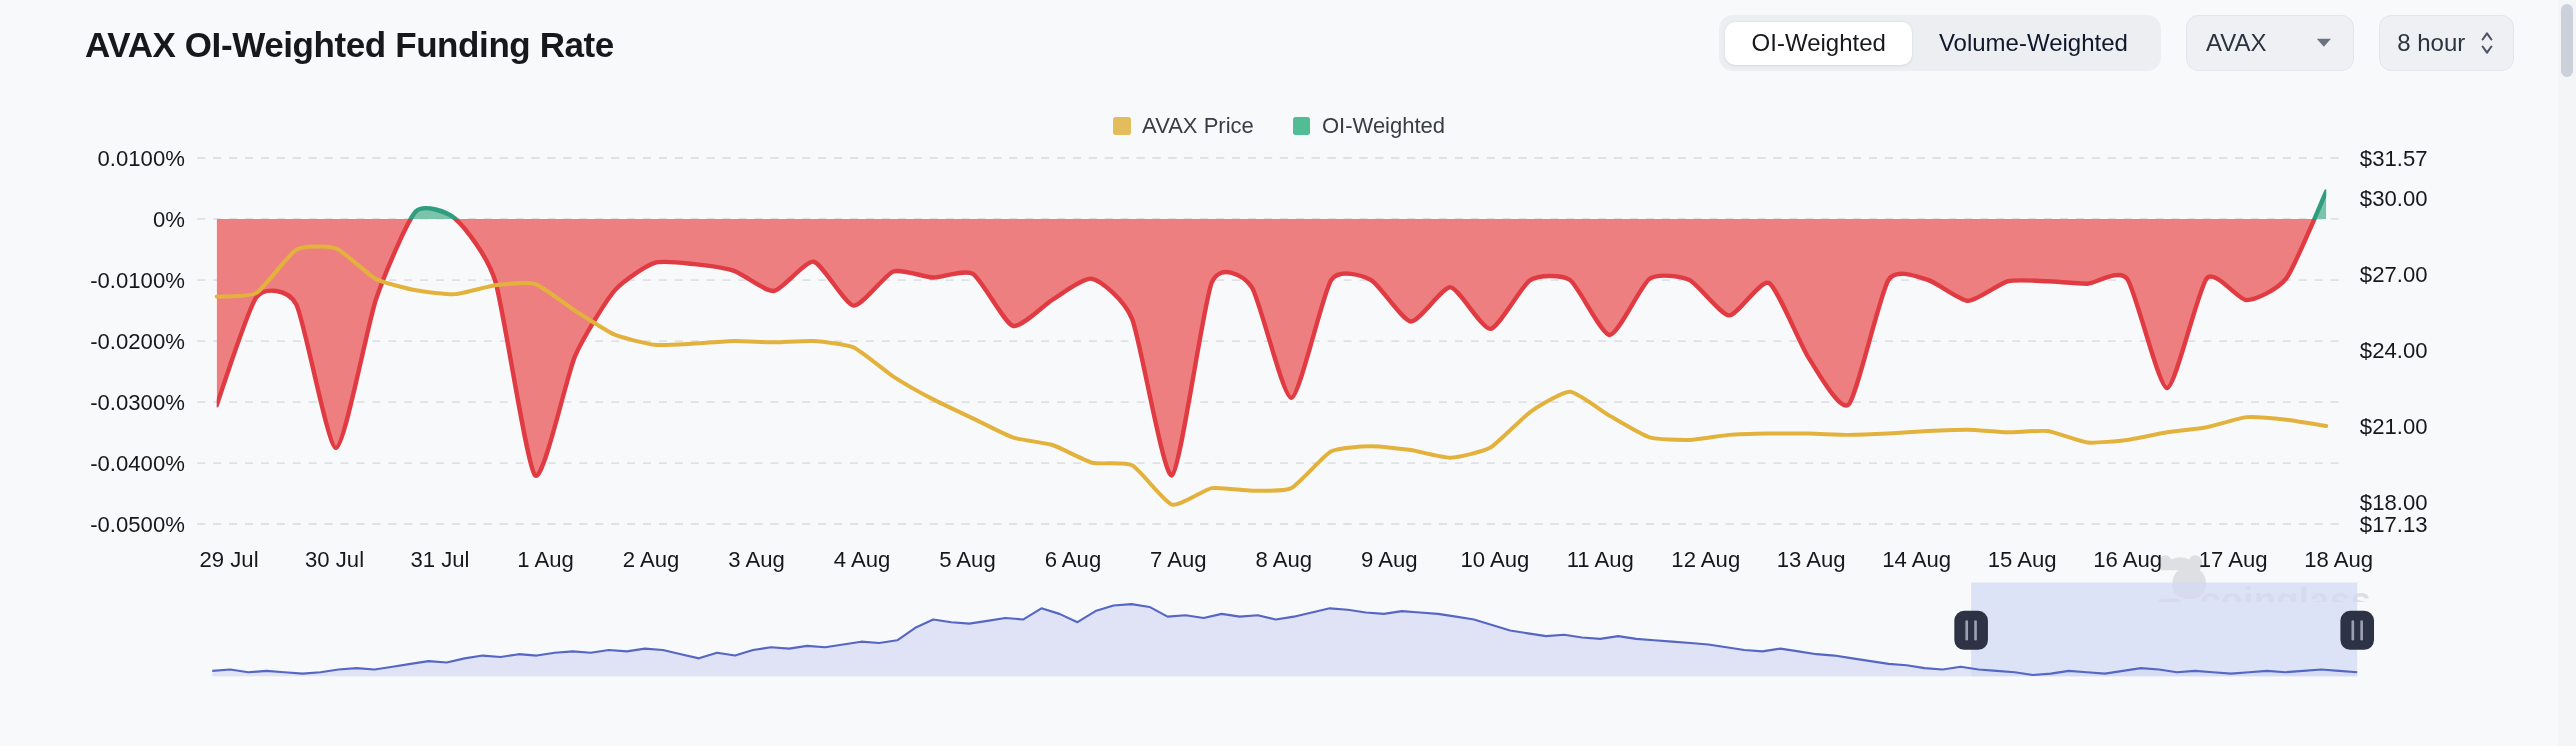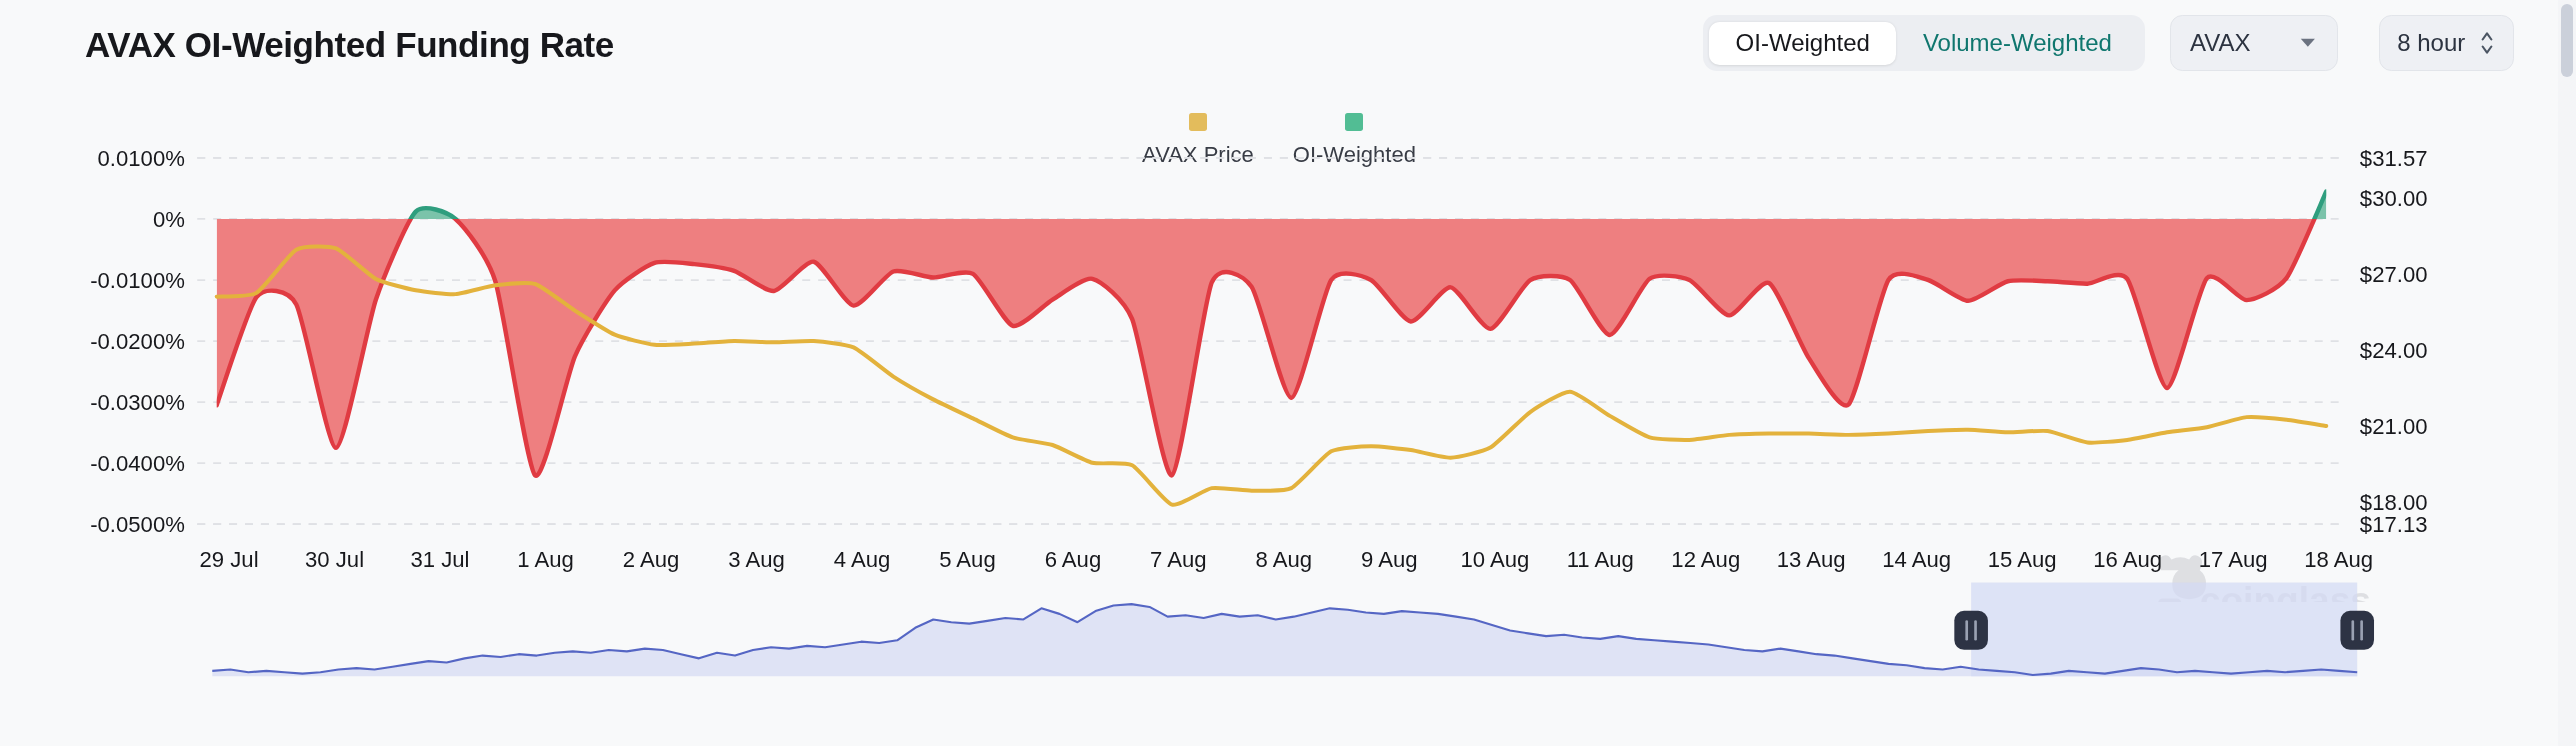--- a/index.html
+++ b/index.html
@@ -30,7 +30,7 @@
   .seg-btn {
     display: flex; align-items: center; justify-content: center;
     height: 43px; padding: 0 26.5px; border-radius: 10.6px;
-    font-size: 24px; color: #0f766e; white-space: nowrap;
+    font-size: 24px; color: #0f172a; white-space: nowrap;
     cursor: pointer; border: none; background: transparent;
     font-family: "Liberation Sans", sans-serif;
   }

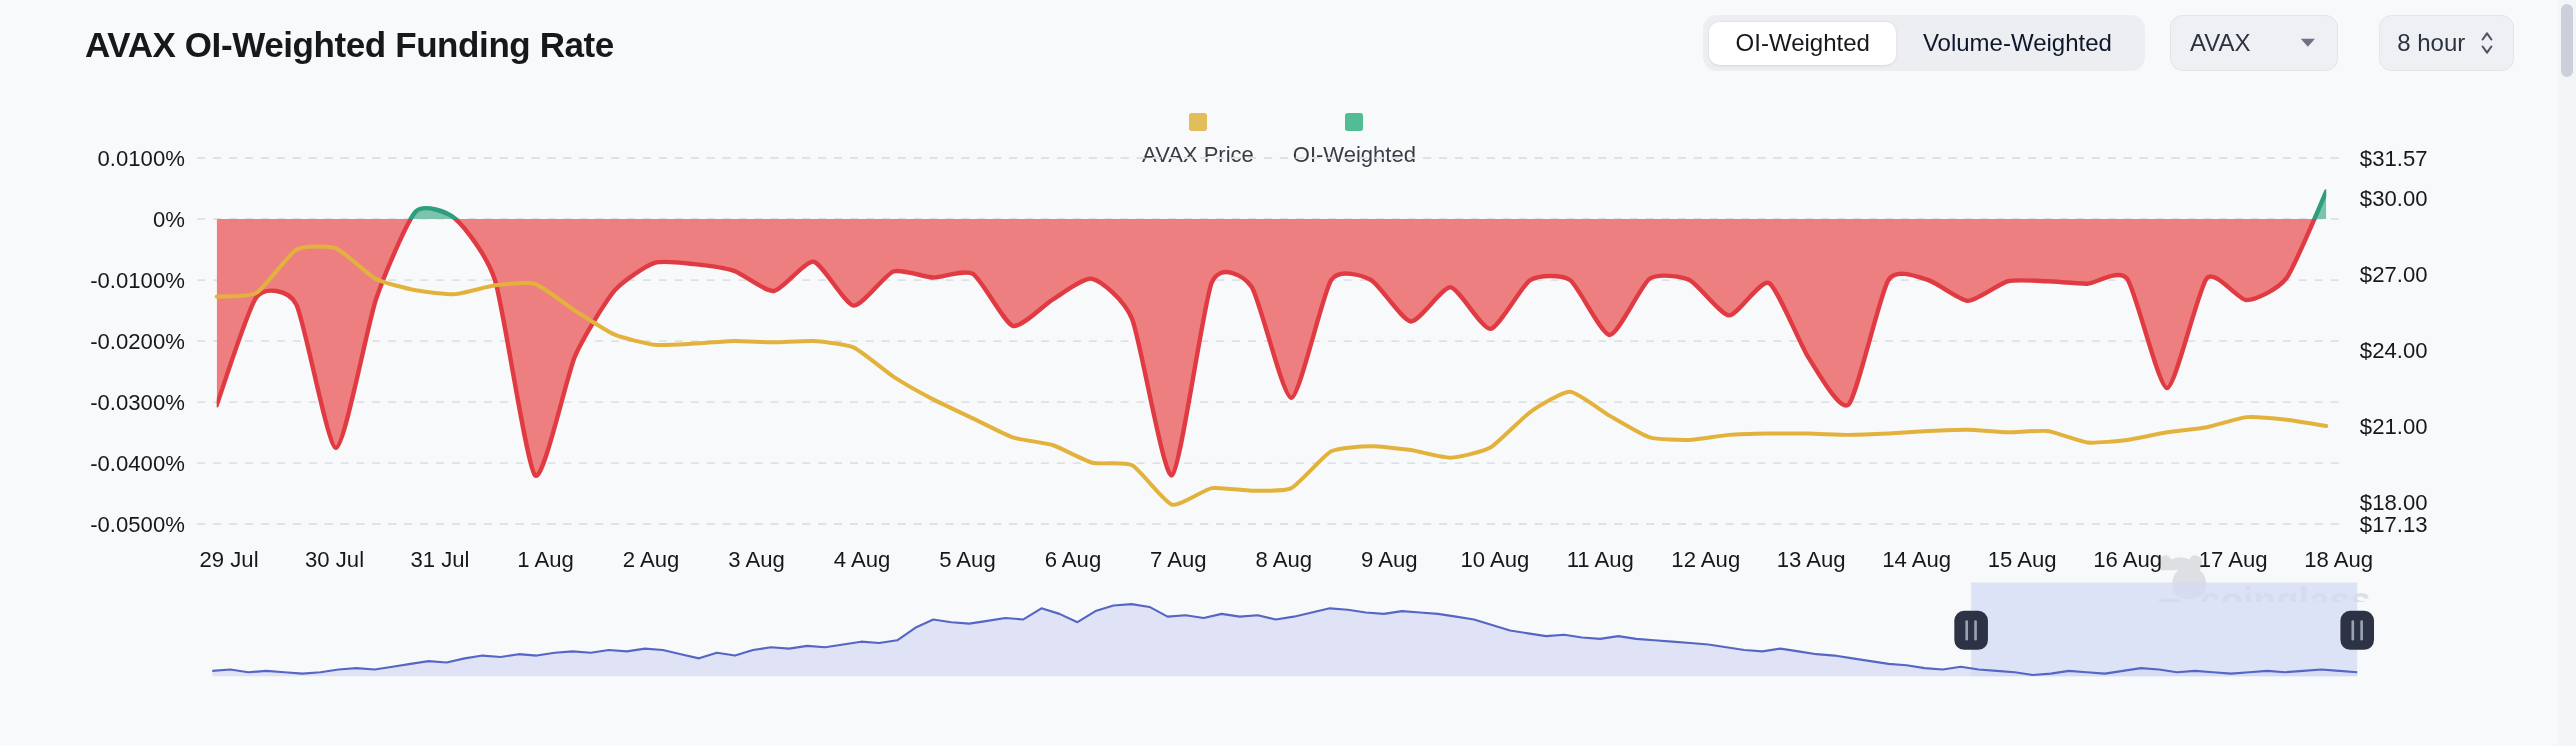--- a/index.html
+++ b/index.html
@@ -45,7 +45,7 @@
     display: flex; align-items: center; justify-content: space-between;
     height: 56px; min-width: 131px; padding: 0 17.7px;
     background: #eef0f4; border: 0.9px solid #e2e5ea; border-radius: 12.4px;
-    font-size: 24px; color: #2c3340; cursor: pointer; gap: 14px; margin-left: 16px;
+    font-size: 24px; color: #2c3340; cursor: pointer; gap: 14px;
   }
   .icon { display: inline-flex; align-items: center; justify-content: center; }
 

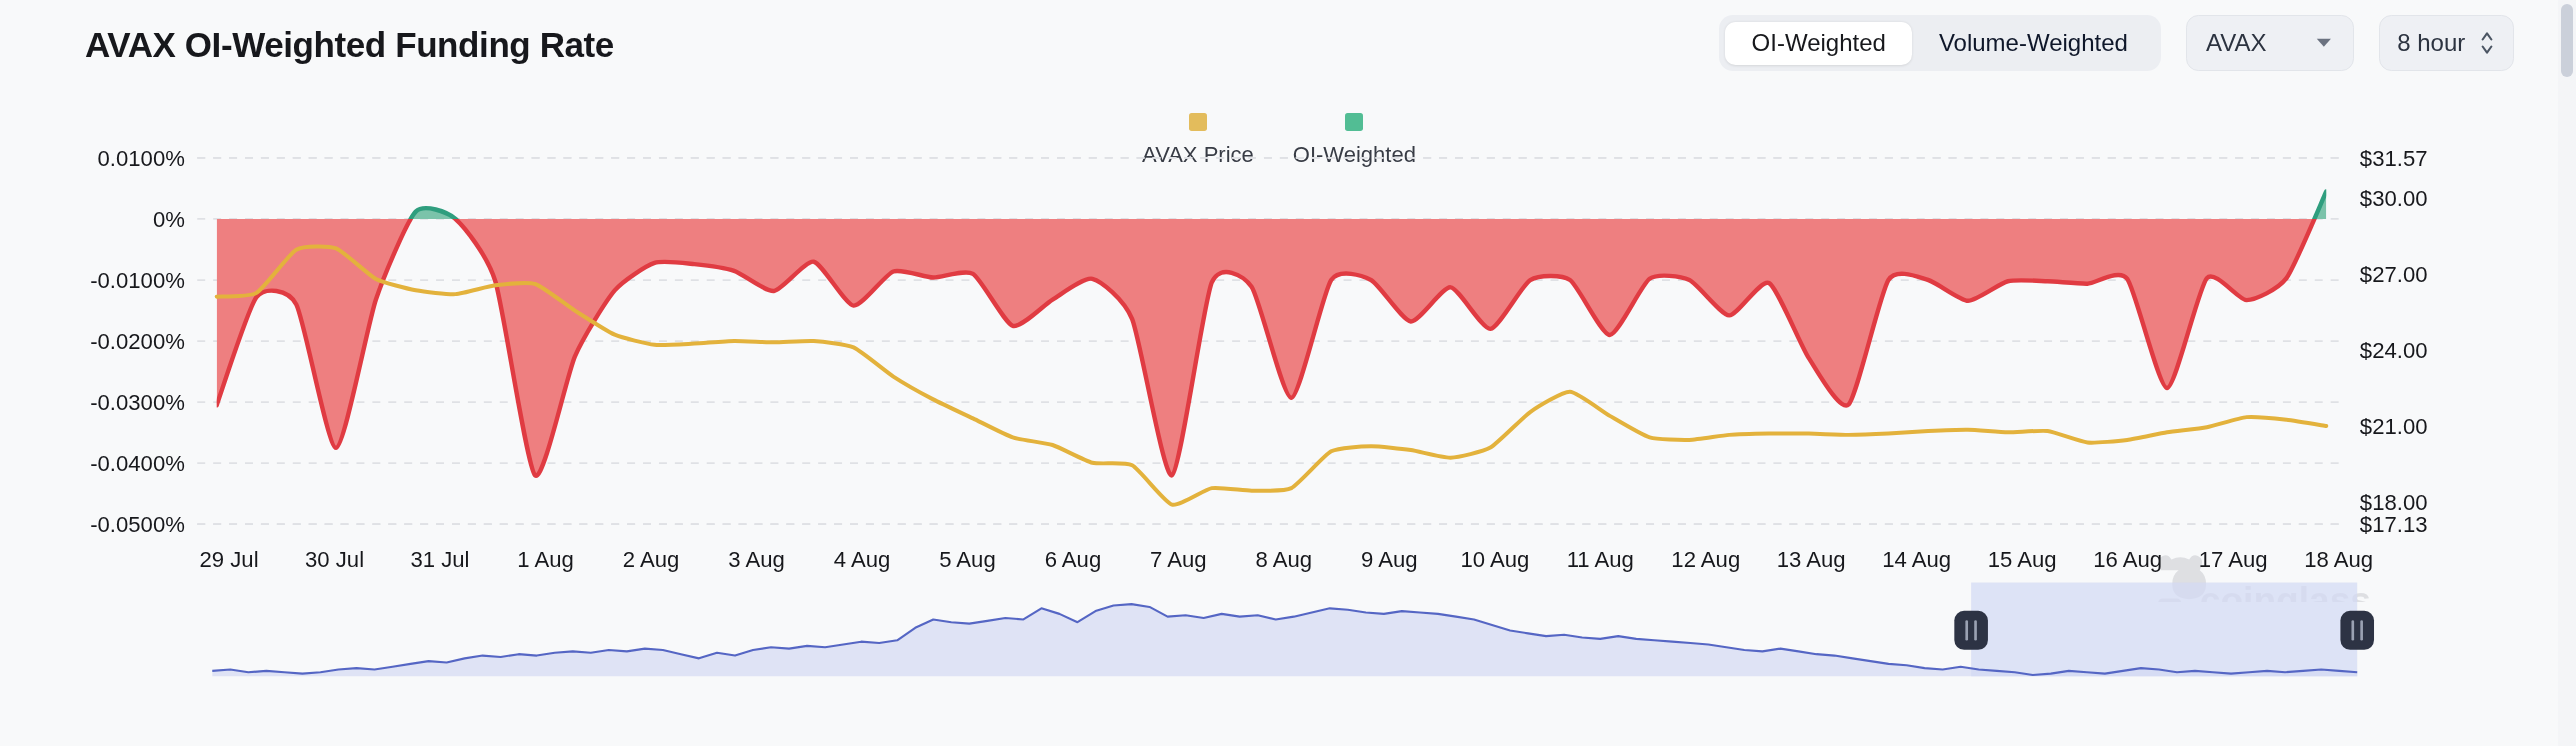--- a/index.html
+++ b/index.html
@@ -54,7 +54,7 @@
     position: absolute; top: 113px; left: 0; width: 2558px;
     display: flex; justify-content: center; align-items: center; gap: 39px;
   }
-  .legend-item { display: flex; align-items: center; gap: 11.5px; cursor: pointer; flex-direction: column; }
+  .legend-item { display: flex; align-items: center; gap: 11.5px; cursor: pointer; }
   .legend-swatch { width: 17.7px; height: 17.7px; border-radius: 2.7px; }
   .legend-label { font-size: 22px; color: #383c45; white-space: nowrap; }
 

